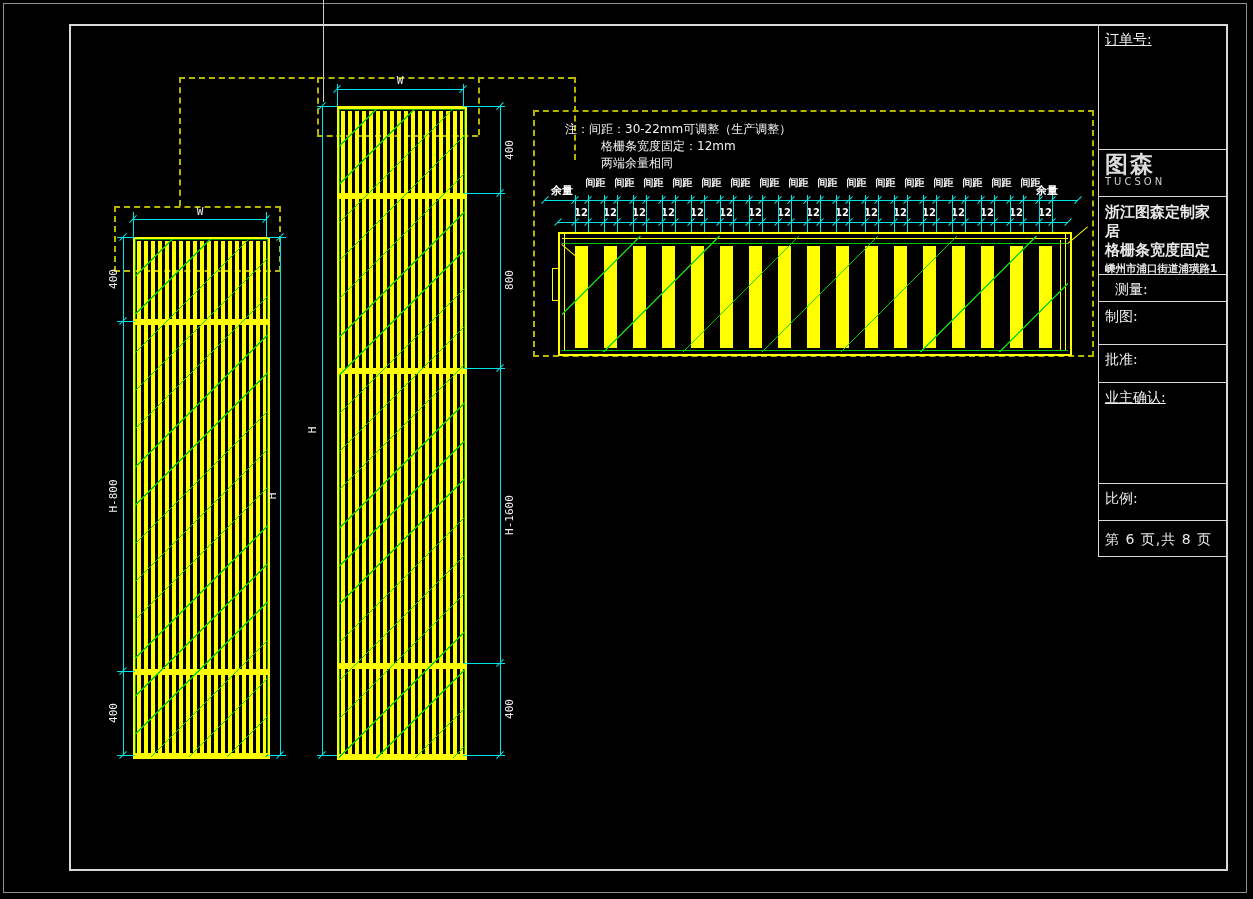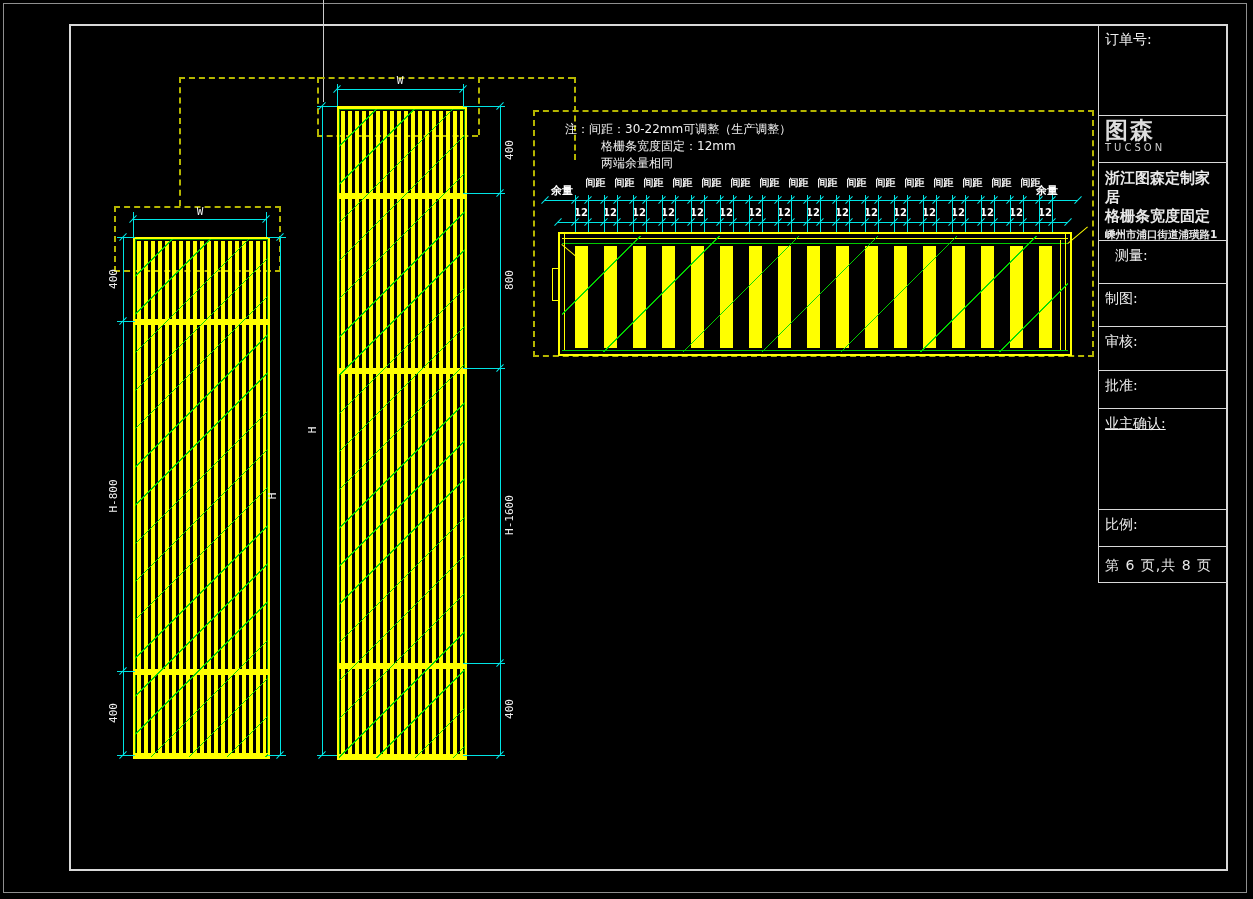--- a/index.html
+++ b/index.html
@@ -161,7 +161,7 @@
   <div class="anno margin-lbl" style="left:1047px;top:190px;">余量</div>
 
   <div id="titleblock">
-    <div class="cell" style="height:92px;">
+    <div class="cell" style="height:126px;text-decoration:underline;">
       <span class="lbl">订单号:</span>
     </div>
     <div class="cell center" style="height:48px;padding-top:2px;">

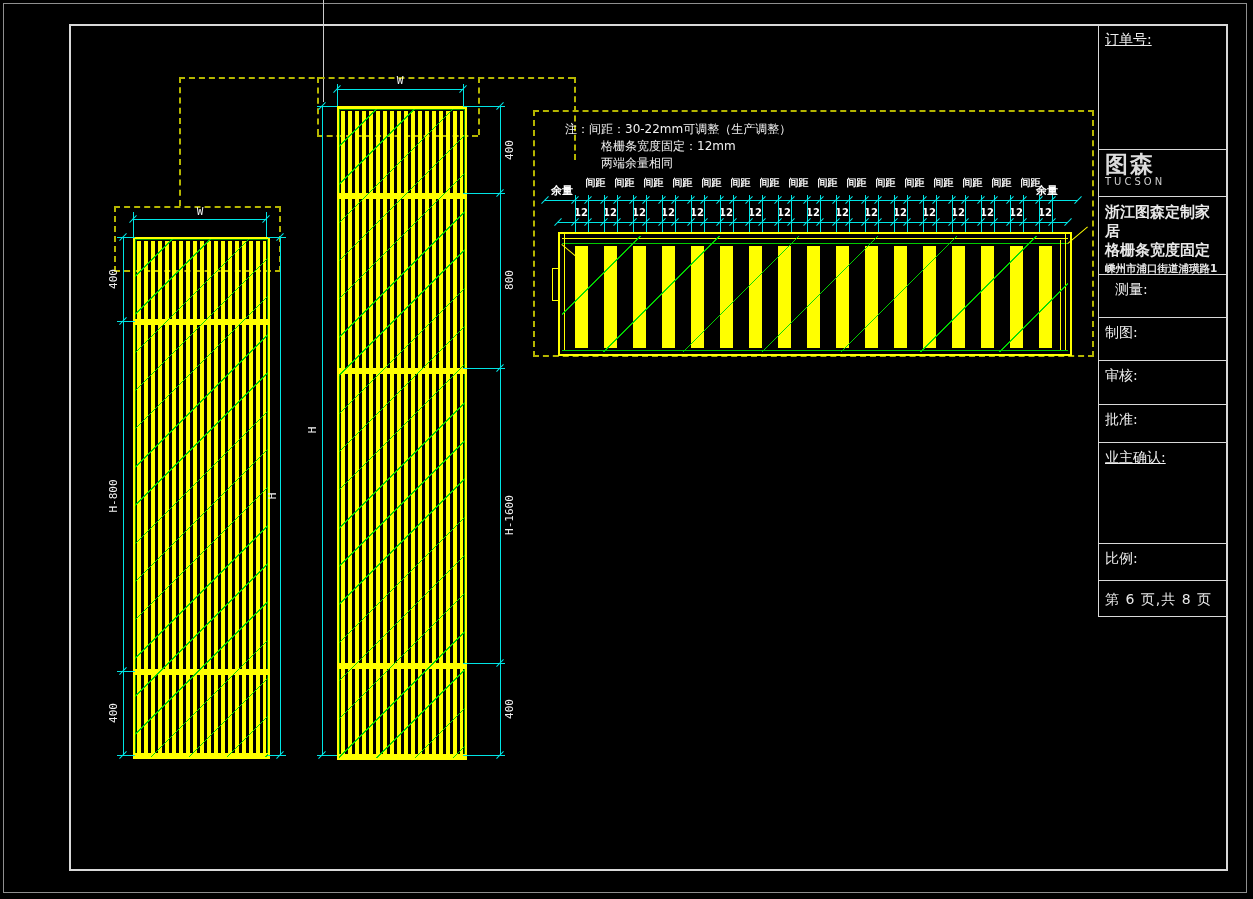--- a/index.html
+++ b/index.html
@@ -173,7 +173,7 @@
       <div class="company">格栅条宽度固定</div>
       <div class="addr">嵊州市浦口街道浦璜路1号</div>
     </div>
-    <div class="cell" style="height:44px;padding-left:16px;">
+    <div class="cell" style="height:28px;padding-left:16px;">
       <span class="lbl">测量:</span>
     </div>
     <div class="cell" style="height:44px;">

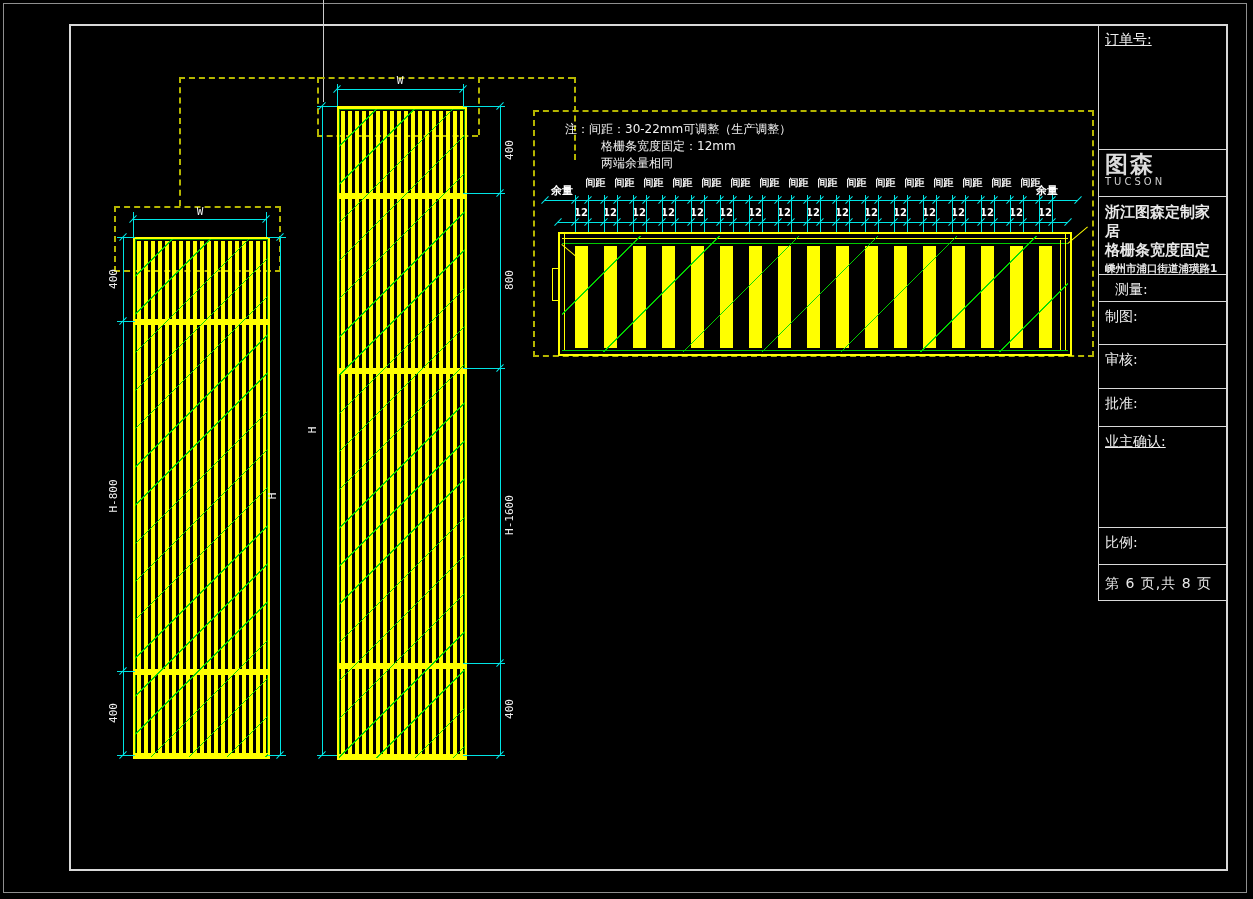--- a/index.html
+++ b/index.html
@@ -178,9 +178,6 @@
     </div>
     <div class="cell" style="height:44px;">
       <span class="lbl">制图:</span>
-    </div>
-    <div class="cell" style="height:45px;">
-      <span class="lbl">审核:</span>
     </div>
     <div class="cell" style="height:39px;">
       <span class="lbl">批准:</span>

